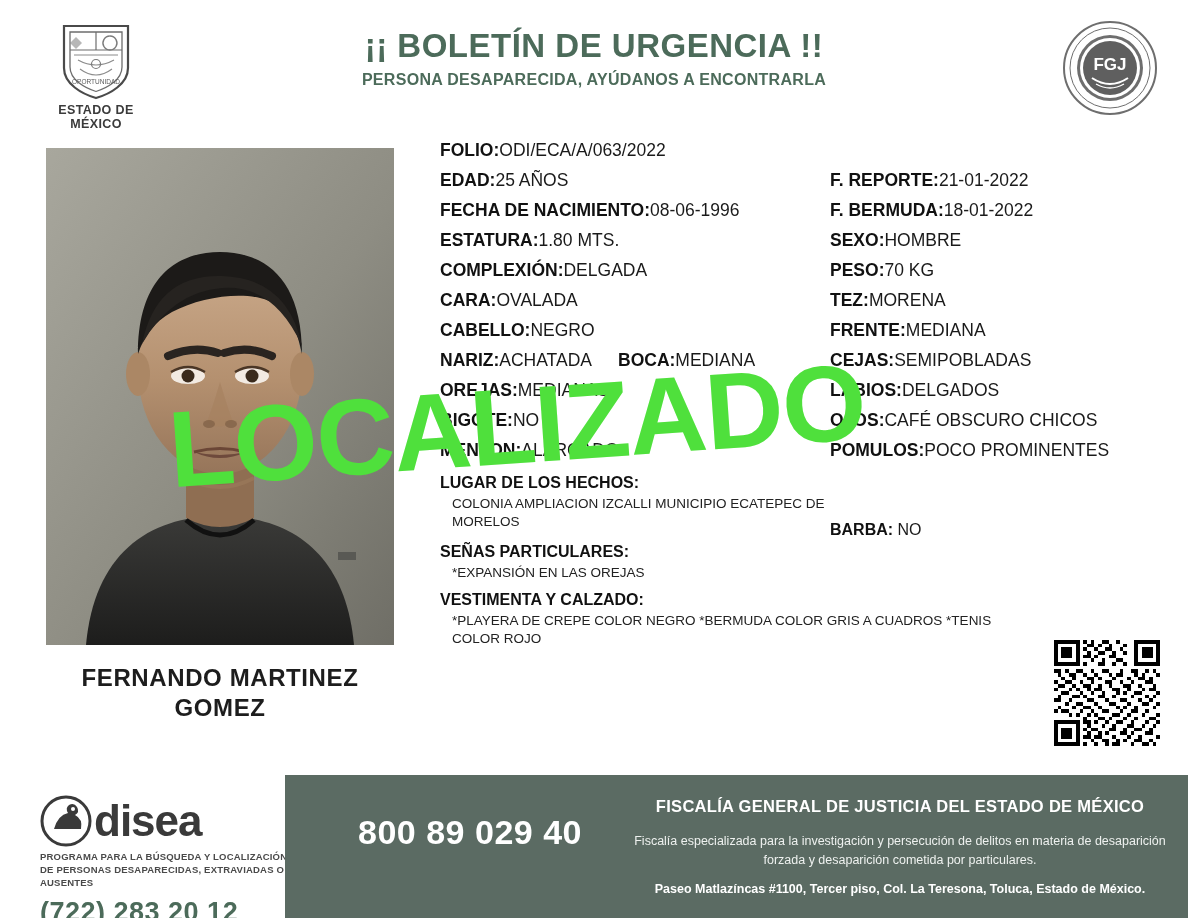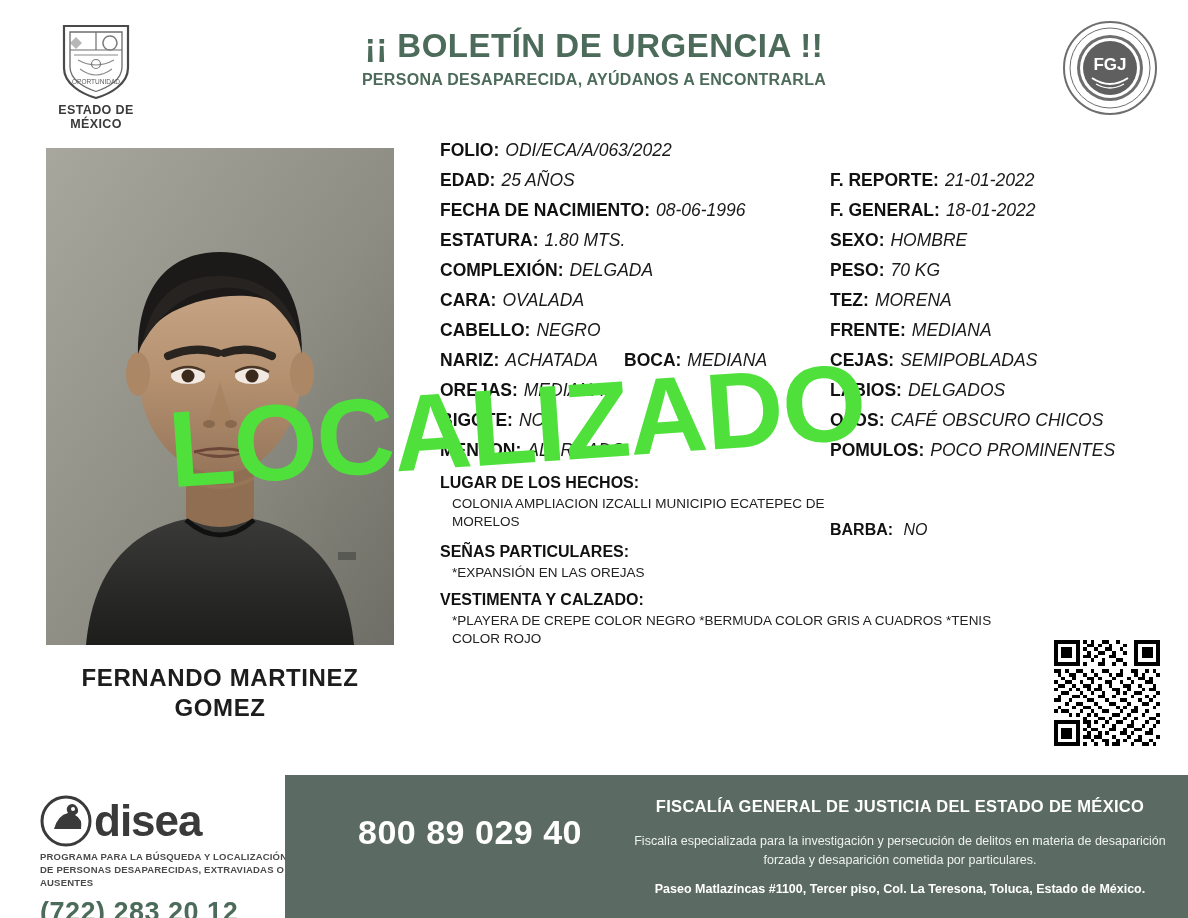--- a/index.html
+++ b/index.html
@@ -78,7 +78,7 @@
   .col-left { width: 390px; display: flex; align-items: center; }
   .col-right { flex: 1; display: flex; align-items: baseline; }
   .lbl { font-weight: bold; color: #111; white-space: nowrap; }
-  .val { margin-left: 6px; color: #1a1a1a; white-space: nowrap; font-style: italic; }
+  .val { margin-left: 0; color: #1a1a1a; white-space: nowrap; }
   .inline-pair { display: flex; align-items: baseline; margin-left: 26px; }
 
   .block { margin-top: 4px; margin-bottom: 8px; }

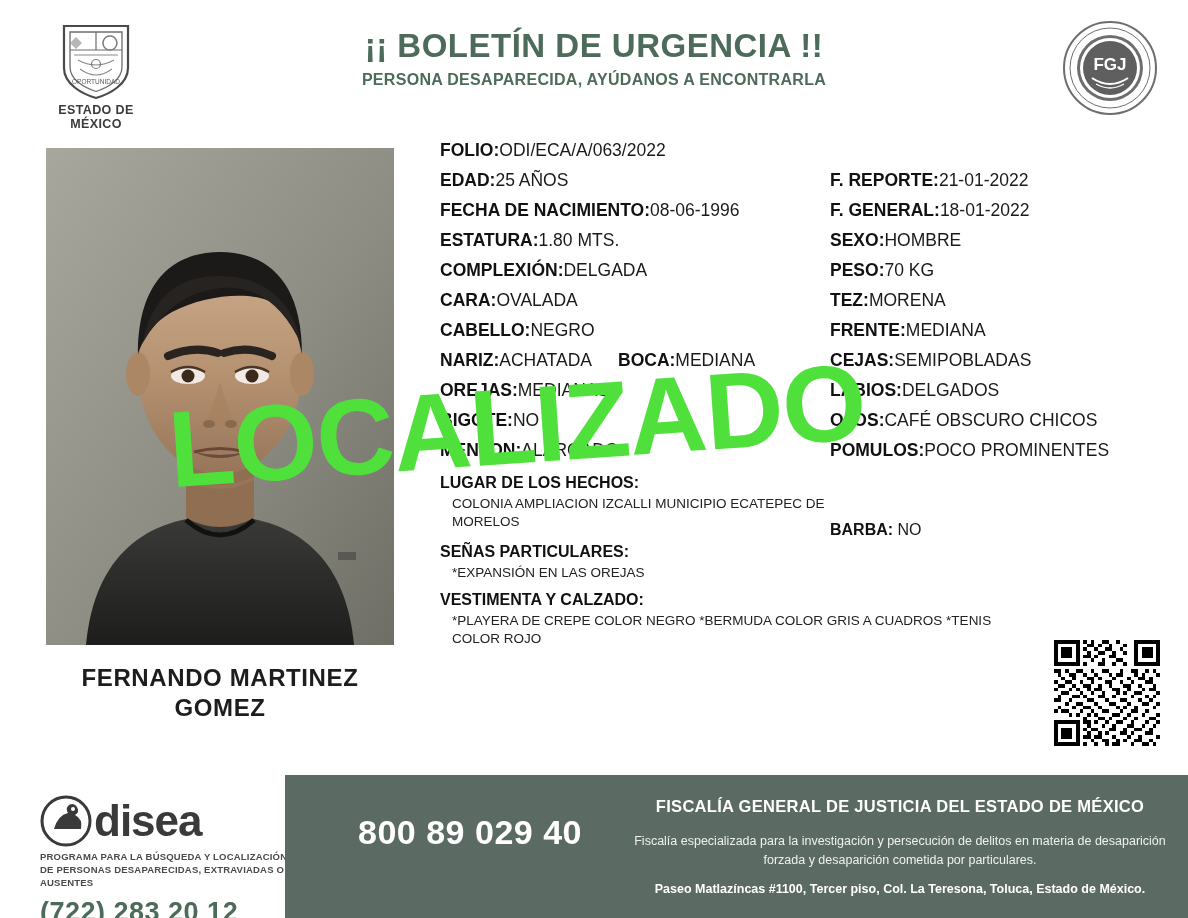--- a/index.html
+++ b/index.html
@@ -271,7 +271,7 @@
         <span class="val">08-06-1996</span>
       </span>
       <span class="col-right">
-        <span class="lbl">F. GENERAL:</span>
+        <span class="lbl">F. BERMUDA:</span>
         <span class="val">18-01-2022</span>
       </span>
     </div>

